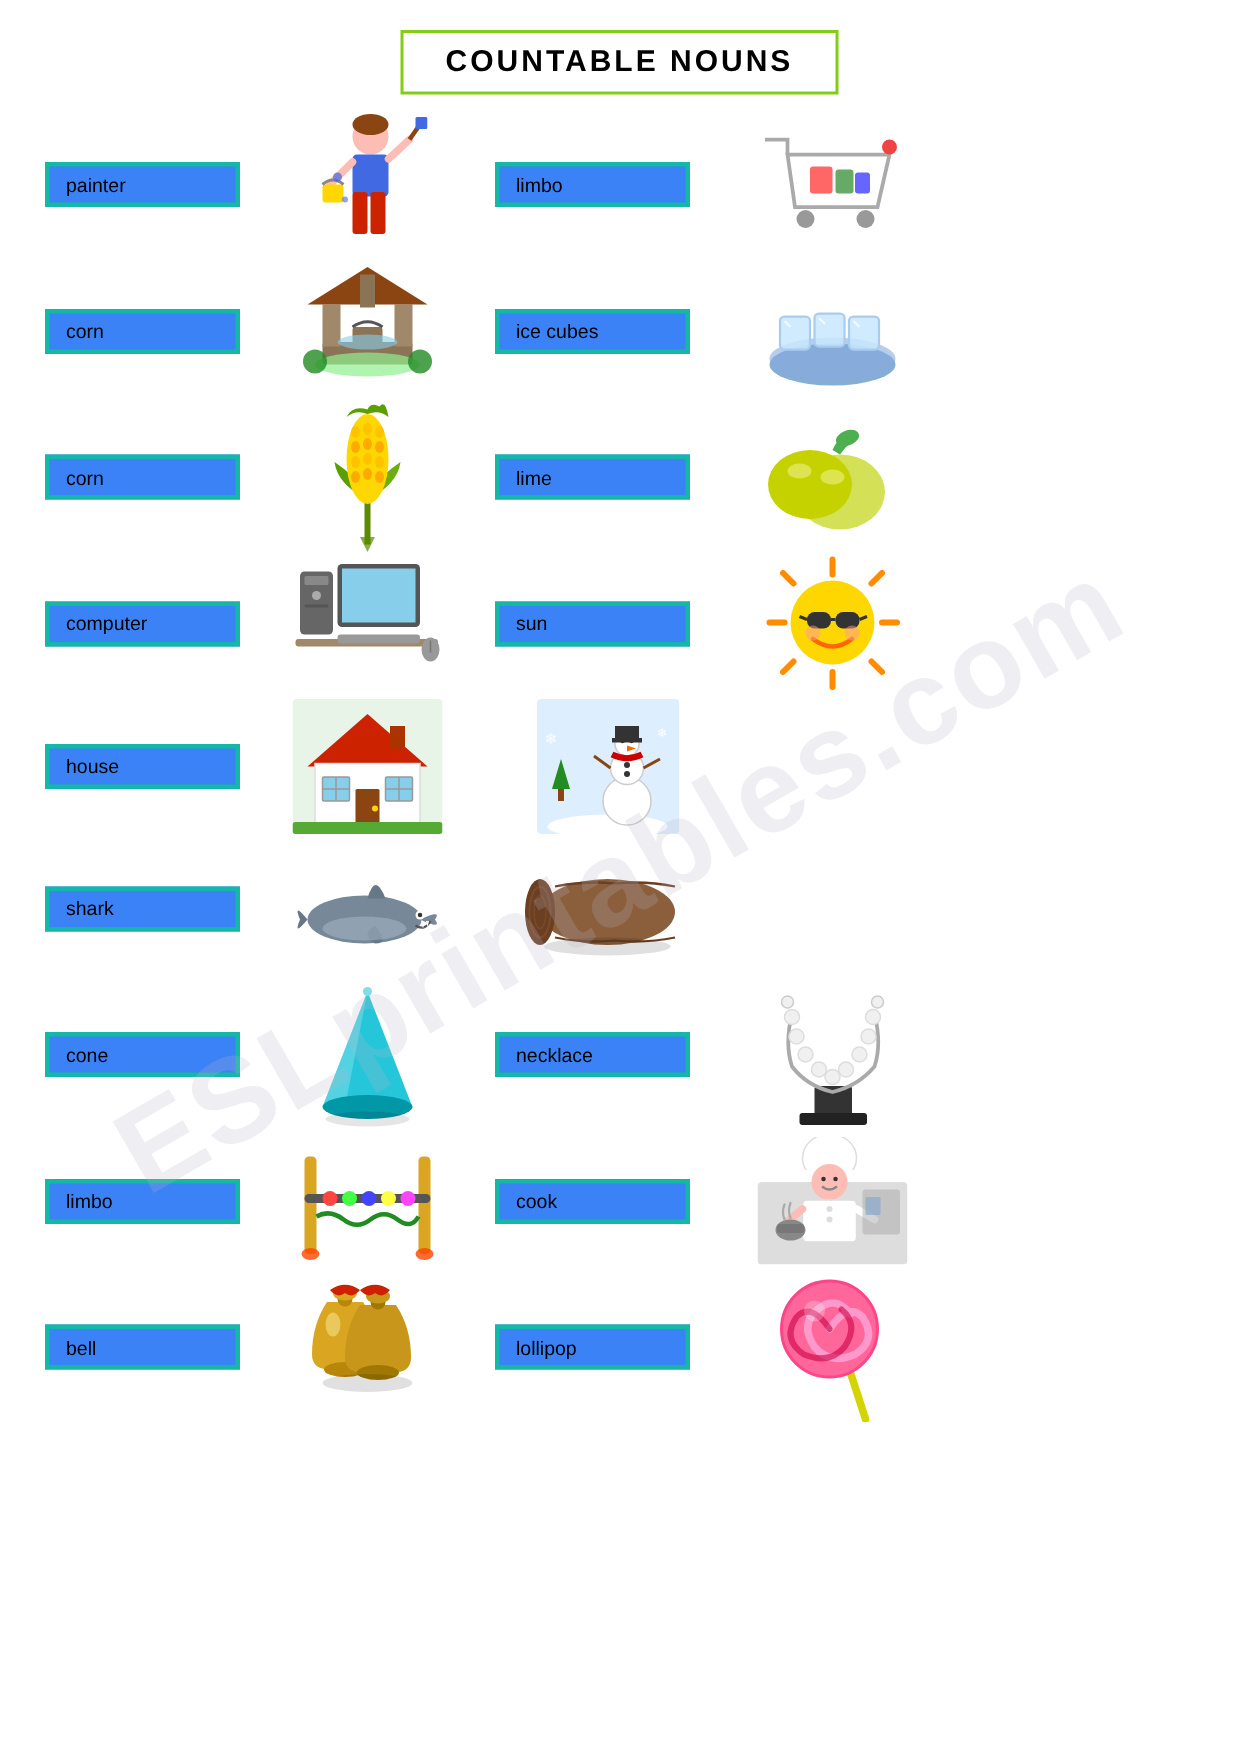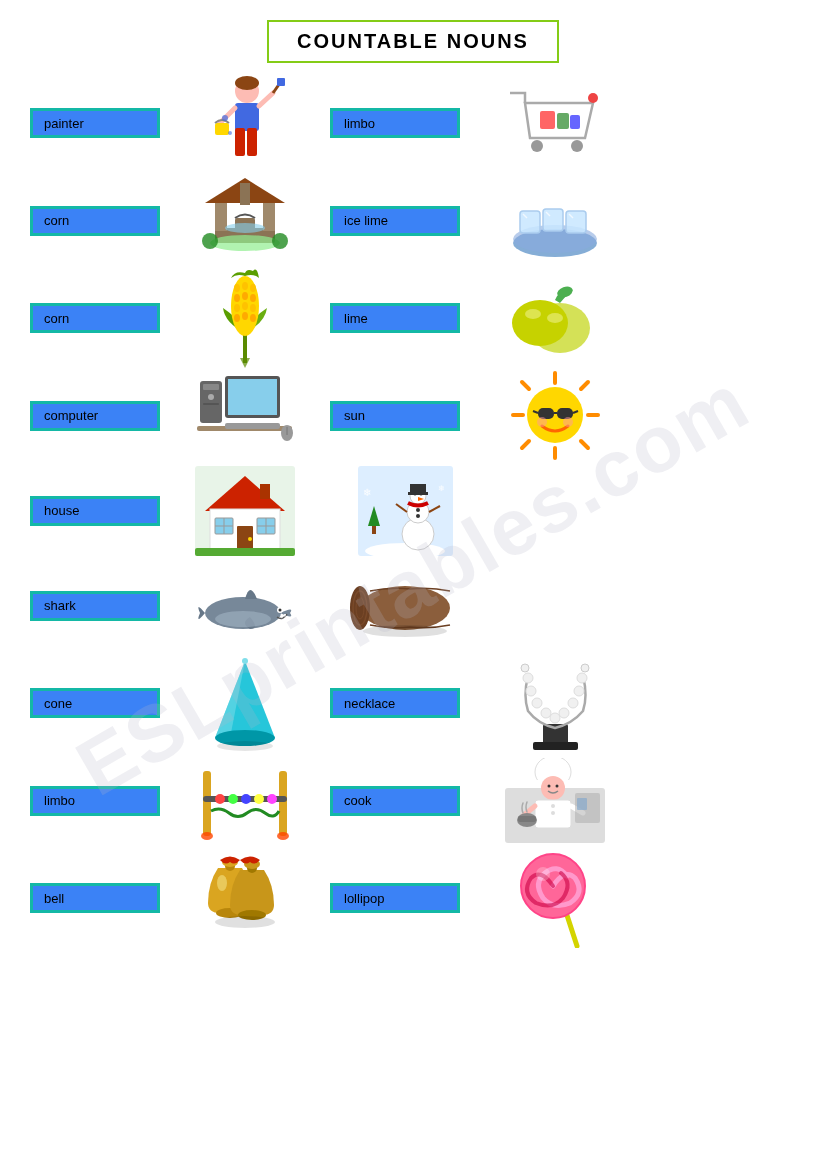--- a/index.html
+++ b/index.html
@@ -183,7 +183,7 @@
         </svg>
       </div>
       <div class="col-label-right">
-        <div class="label-input">ice lime</div>
+        <div class="label-input">ice cubes</div>
       </div>
       <div class="col-img-right">
         <svg width="100" height="80" viewBox="0 0 100 80">

